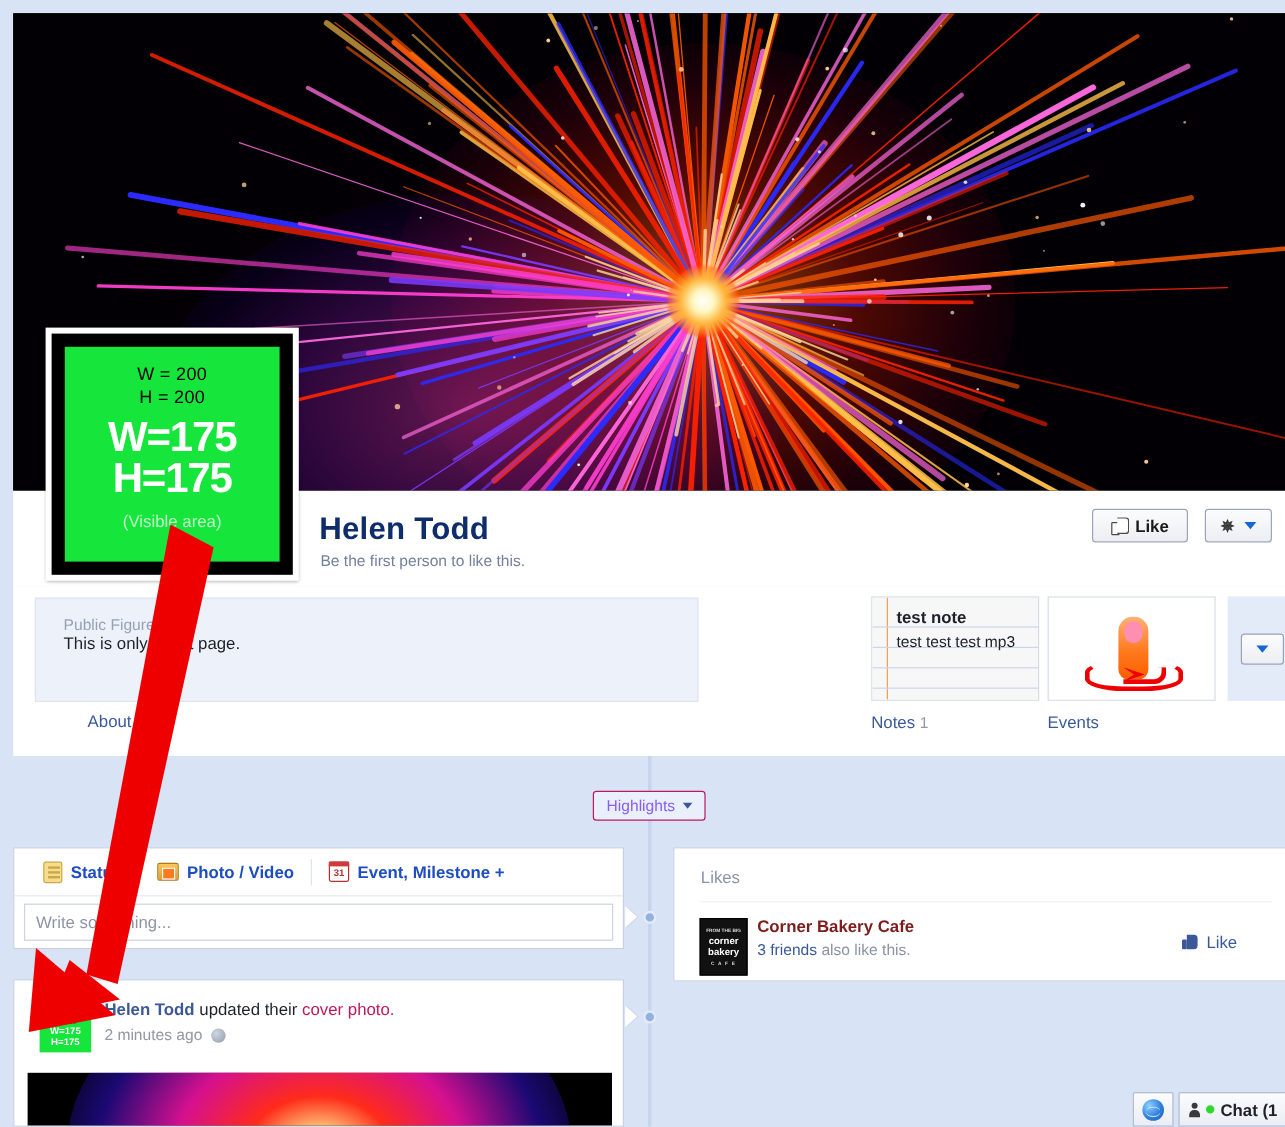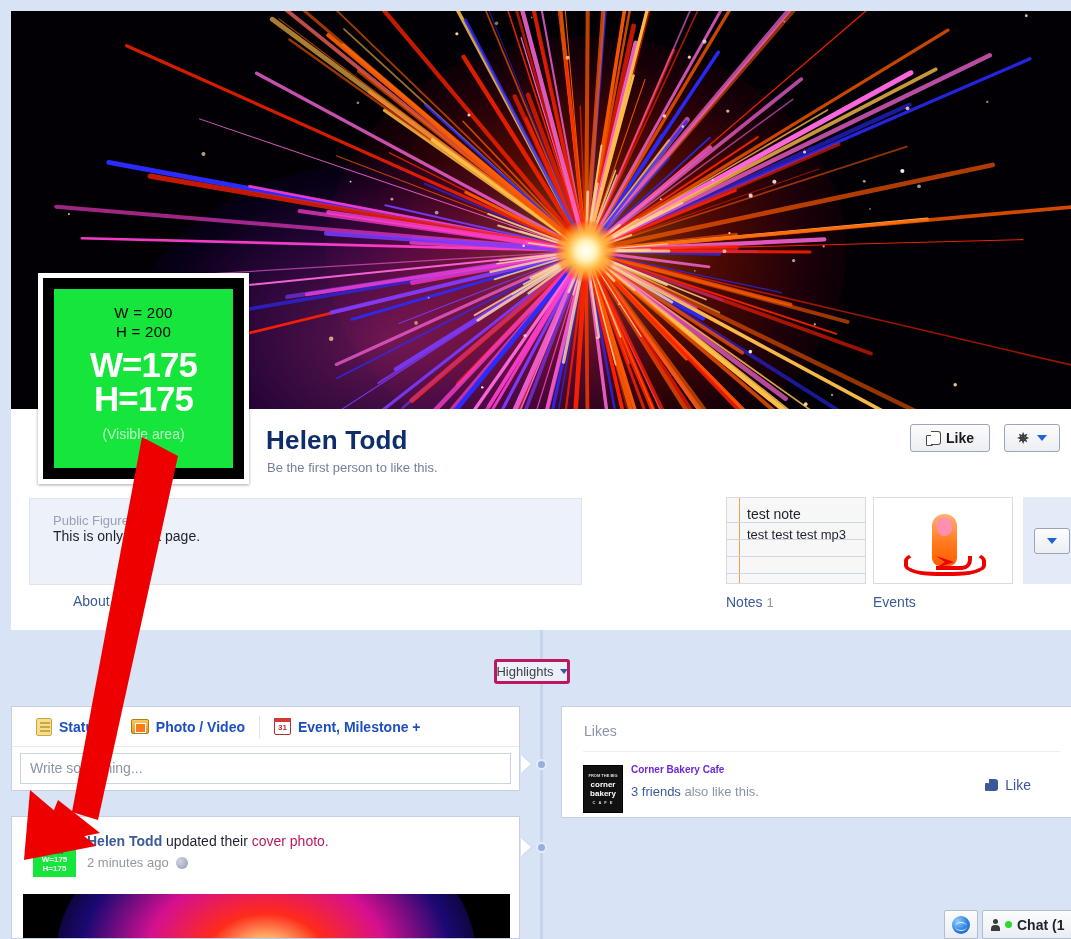--- a/index.html
+++ b/index.html
@@ -108,7 +108,7 @@
   .note-page { width:100%; height:100%; background:#f7f7f8; position:relative; }
   .note-rule { position:absolute; left:0; width:100%; height:1px; background:#ccd5ea; }
   .note-margin { position:absolute; left:12px; top:0; width:1px; height:100%; background:#f0a050; }
-  .note-t1 { position:absolute; left:20px; top:8px; font-size:14px; font-weight:normal; color:#1d2129; }
+  .note-t1 { position:absolute; left:20px; top:8px; font-size:14px; font-weight:bold; color:#1d2129; }
   .note-t2 { position:absolute; left:20px; top:29px; font-size:13px; color:#1d2129; }
   .finger {
     position:absolute; left:58px; top:16px; width:25px; height:52px; border-radius:12px 12px 8px 8px;

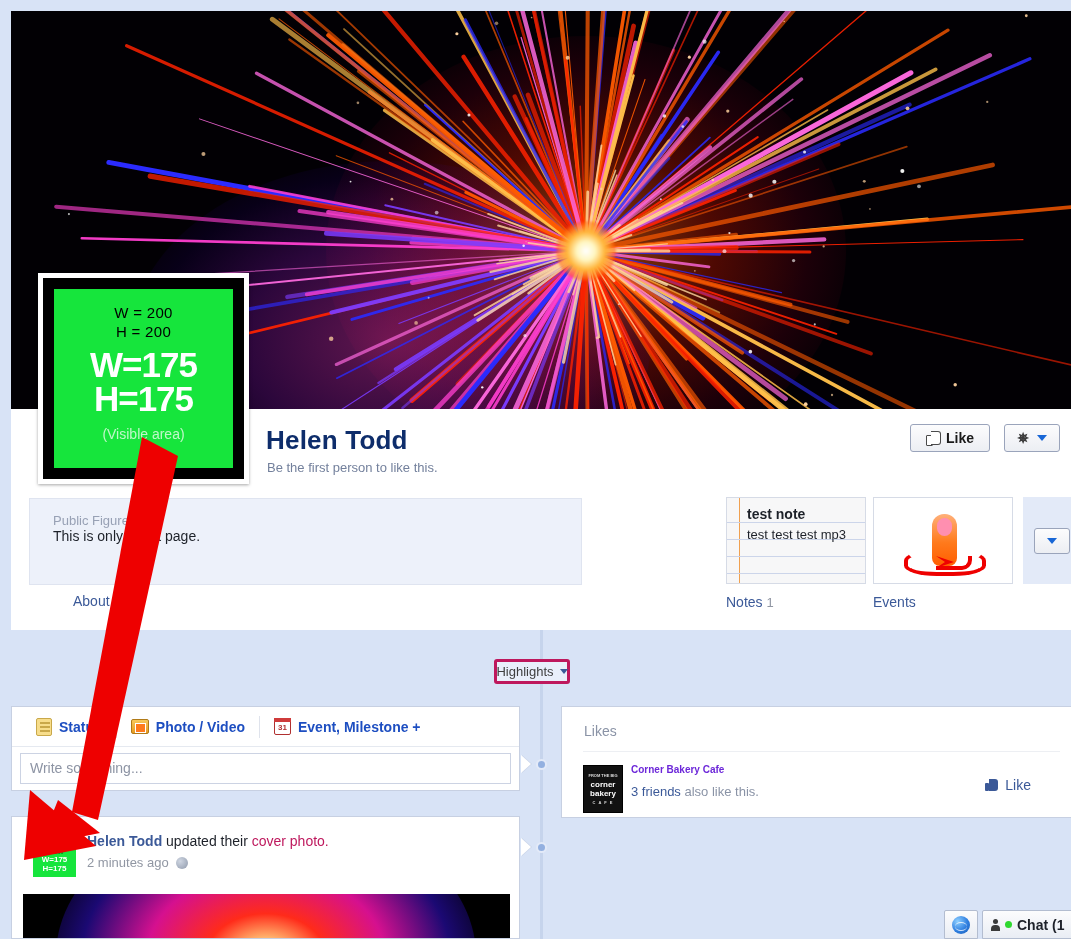--- a/index.html
+++ b/index.html
@@ -138,10 +138,10 @@
   .pointer { position:absolute; width:0;height:0; border-top:9px solid transparent; border-bottom:9px solid transparent; border-left:10px solid #ffffff; filter: drop-shadow(1px 0 0 #c9d4e8); }
 
   .highlights {
-    position:absolute; left:494px; top:659px; width:76px; height:25px;
-    background:#e9effb; border:3px solid #be185d; border-radius:3px;
+    position:absolute; left:494px; top:659px; width:94px; height:25px;
+    background:#e9effb; border:1px solid #be185d; border-radius:3px;
     display:flex; align-items:center; justify-content:center; gap:6px;
-    font-size:13px; color:#404040; cursor:pointer; z-index:3;
+    font-size:13px; color:#8b5cf6; cursor:pointer; z-index:3;
   }
   .caret-sm { width:0;height:0;border-left:4px solid transparent;border-right:4px solid transparent;border-top:5px solid #3b5998; }
 

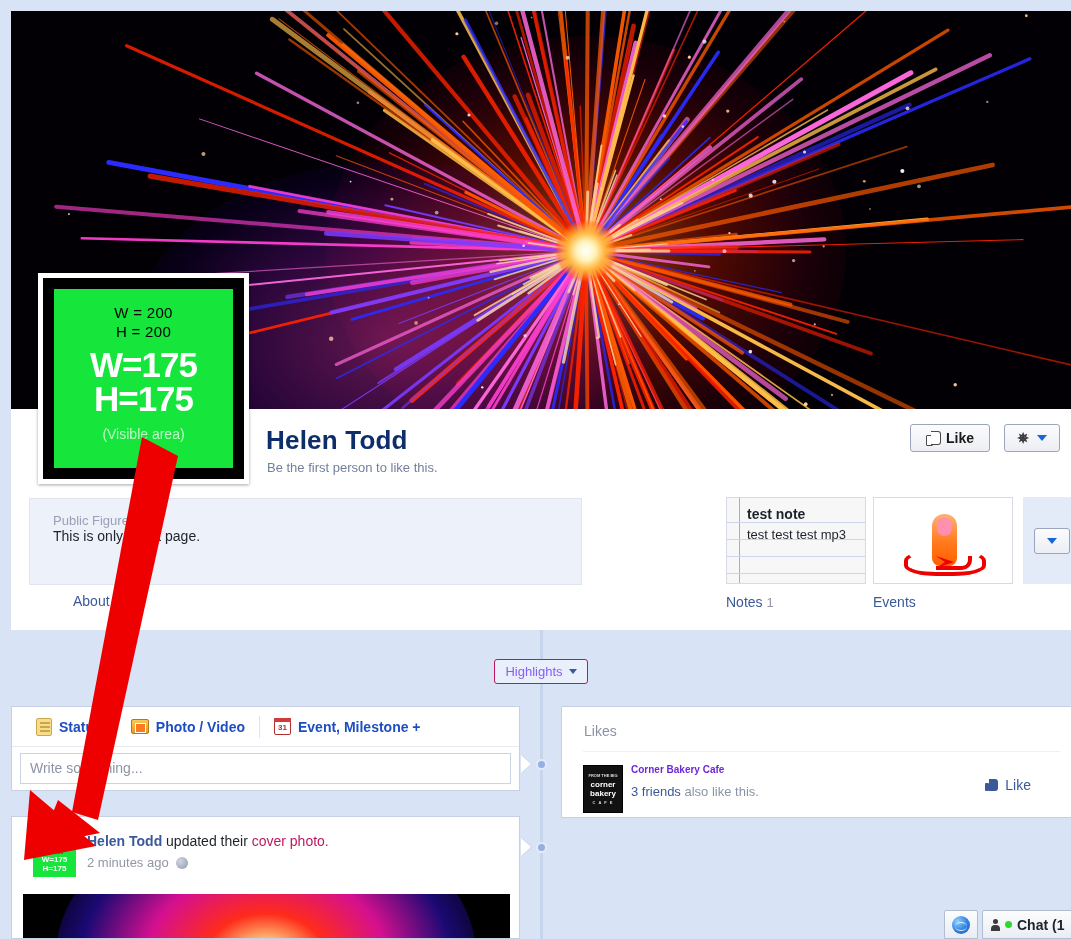--- a/index.html
+++ b/index.html
@@ -190,7 +190,7 @@
   }
   .like-logo .lt { font-size:4px; color:#ddd; }
   .like-logo .lb { font-size:4px; color:#ddd; letter-spacing:1px; }
-  .like-name { position:absolute; left:69px; top:57px; font-size:10px; font-weight:bold; color:#6d28d9; cursor:pointer; }
+  .like-name { position:absolute; left:69px; top:57px; font-size:14px; font-weight:bold; color:#7f1d1d; cursor:pointer; }
   .like-sub { position:absolute; left:69px; top:77px; font-size:13px; color:#8a93a6;text-align:center; }
   .like-sub .lnk { color:#3b5998; }
   .like-action { position:absolute; right:49px; top:70px; display:flex; align-items:center; gap:6px; font-size:14px; color:#3b5998; cursor:pointer; }

